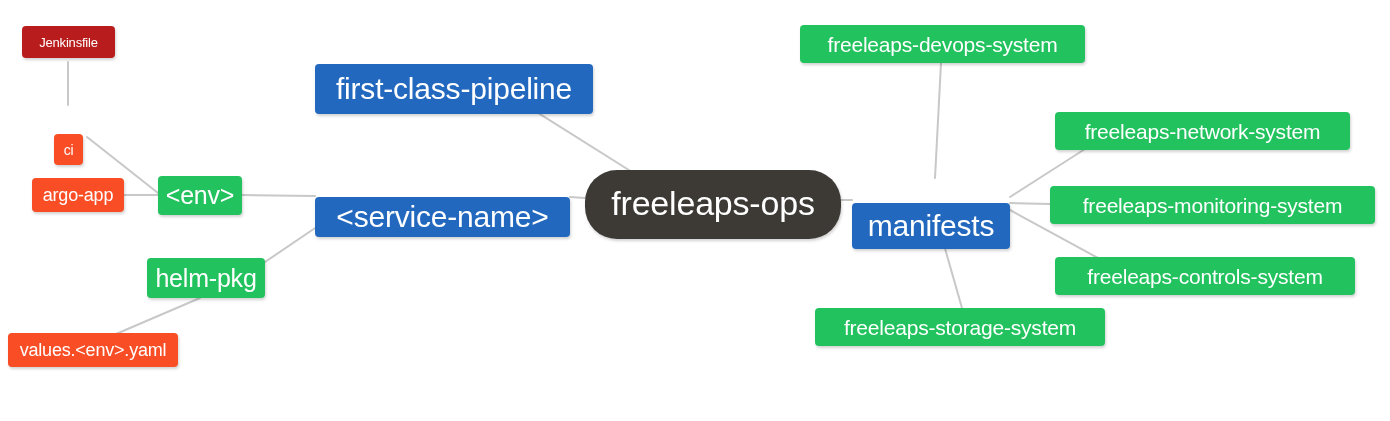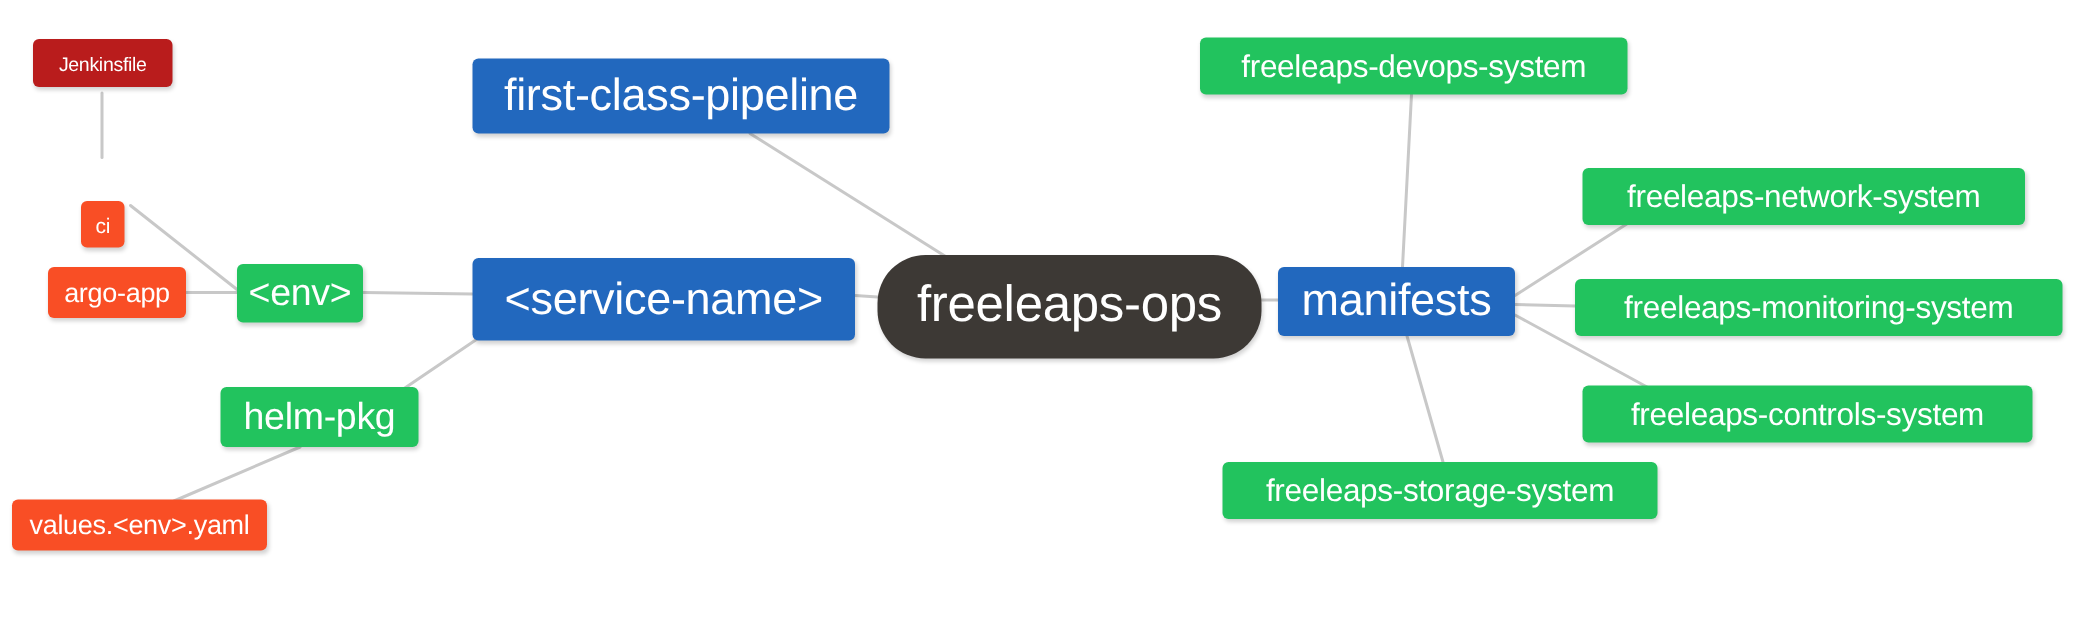--- a/index.html
+++ b/index.html
@@ -52,7 +52,7 @@
     padding-bottom: 3px;
     border-radius: 32px;
   }
-  .n-blue   { background: #2268be; }
+  .n-blue   { background: #2268be; margin-top: 25px; }
   .n-green  { background: #22c35e; }
   .n-orange { background: #b91c1c; }
   .n-red    { background: #f94e25; }

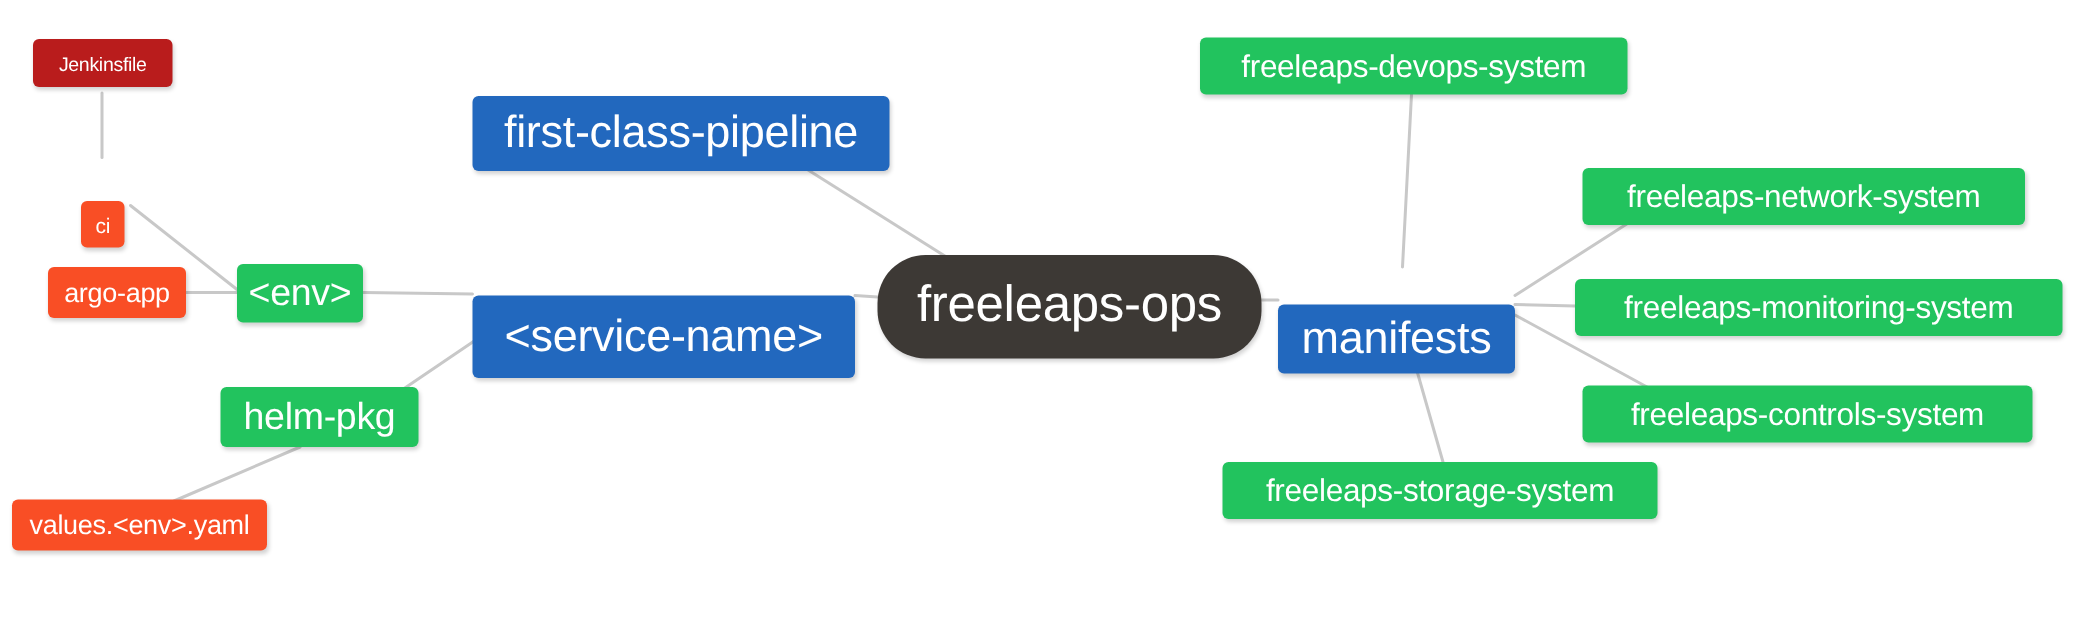--- a/index.html
+++ b/index.html
@@ -106,7 +106,7 @@
     <span>freeleaps-ops</span>
   </div>
 
-  <div class="node n-blue s-xl" style="left:315px; top:172px; width:255px; height:55px;">
+  <div class="node n-blue s-xl" style="left:315px; top:172px; width:255px; height:40px;">
     <span>&lt;service-name&gt;</span>
   </div>
 

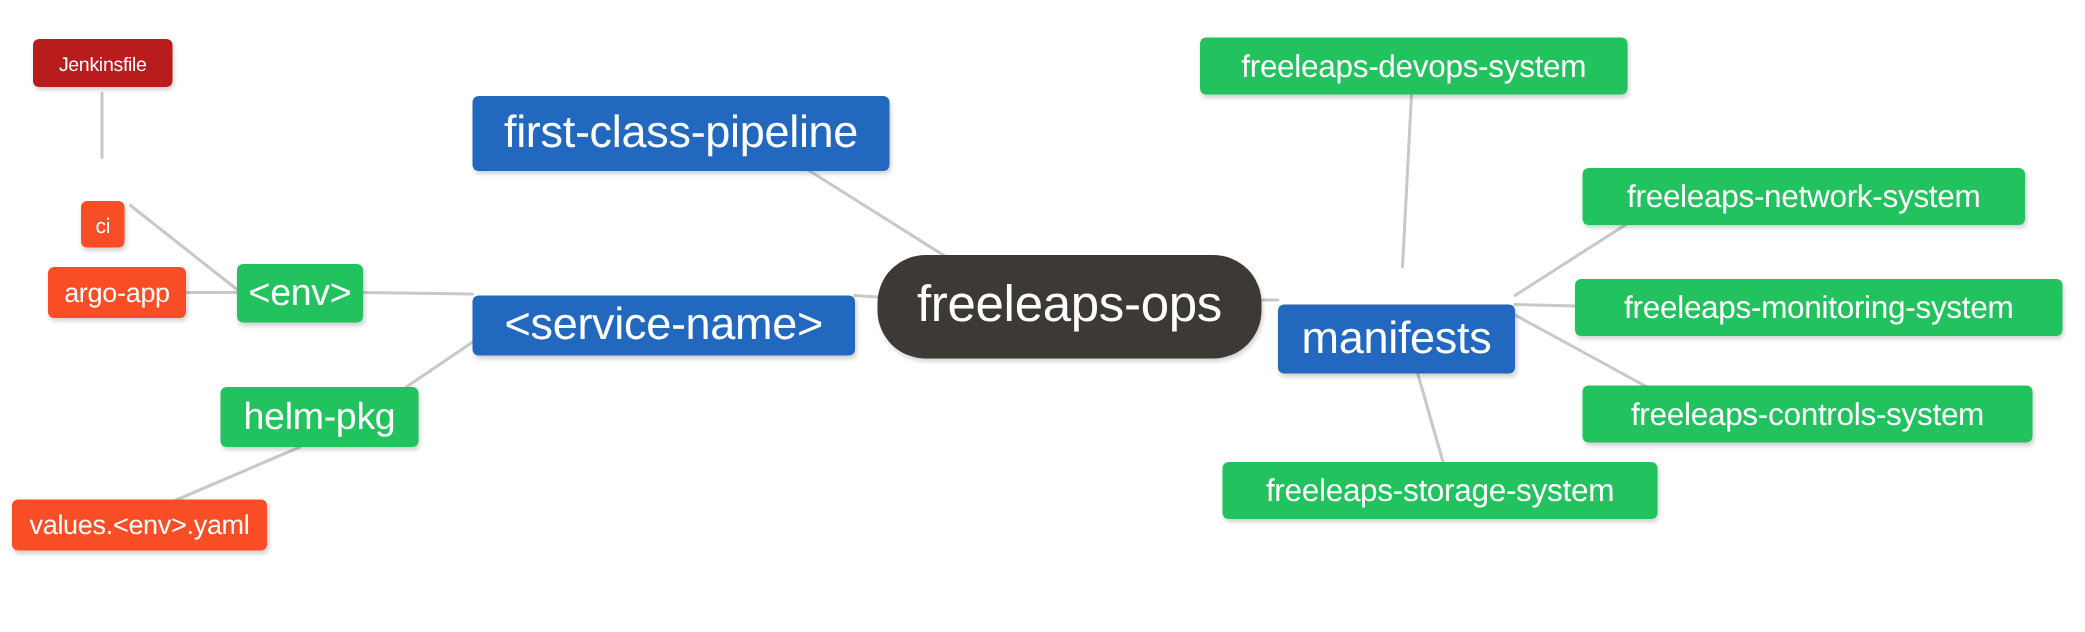--- a/index.html
+++ b/index.html
@@ -130,7 +130,7 @@
     <span>argo-app</span>
   </div>
 
-  <div class="node n-green s-lg" style="left:147px; top:258px; width:132px; height:40px;">
+  <div class="node n-green s-lg" style="left:147px; top:258px; width:118px; height:40px;">
     <span>helm-pkg</span>
   </div>
 

